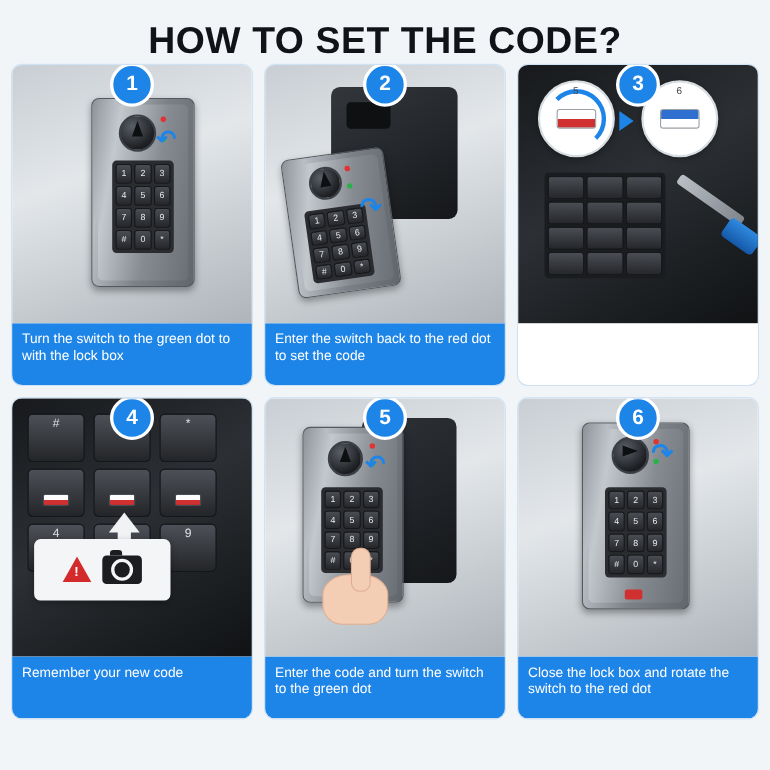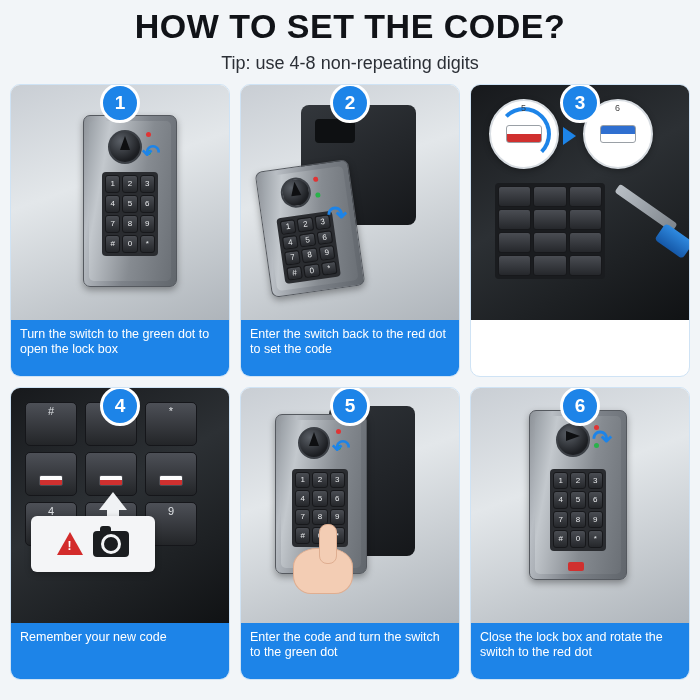--- a/index.html
+++ b/index.html
@@ -18,7 +18,7 @@
     width: 700px;
     height: 492px;
     box-sizing: border-box;
-    padding: 3px 10px 8px 10px;
+    padding: 14px 10px 8px 10px;
   }
   .title {
     text-align: center;

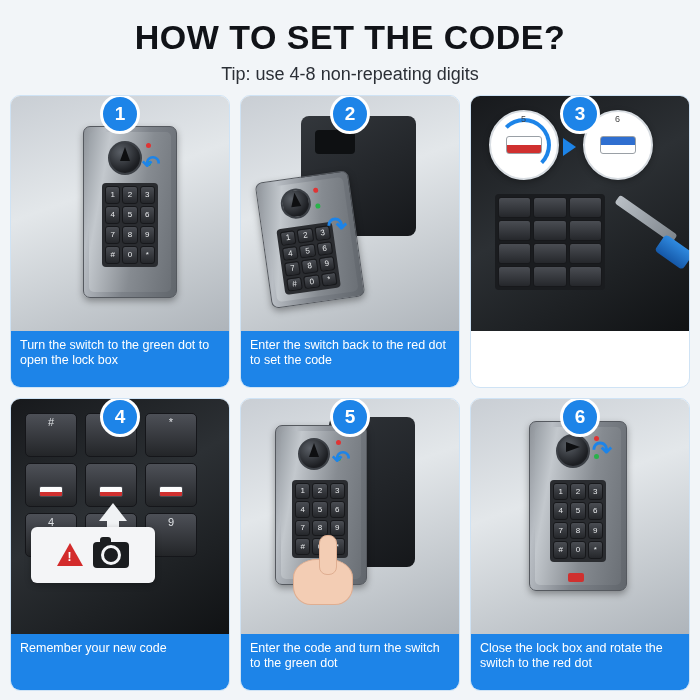--- a/index.html
+++ b/index.html
@@ -292,7 +292,6 @@
 <div class="page">
 
   <div class="title">HOW TO SET THE CODE?</div>
-  <div class="subtitle">Tip: use 4-8 non-repeating digits</div>
 
   <div class="grid">
 

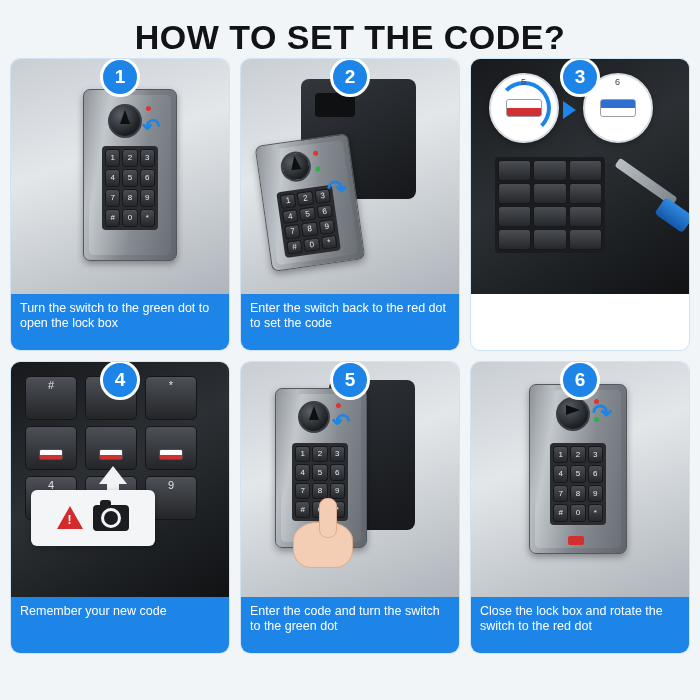--- a/index.html
+++ b/index.html
@@ -323,7 +323,7 @@
           </div>
         </div>
       </div>
-      <div class="caption">Turn the switch to the green dot to open the lock box</div>
+      <div class="caption">Turn the switch to the green dot to with the lock box</div>
     </div>
 
     <div class="card">

